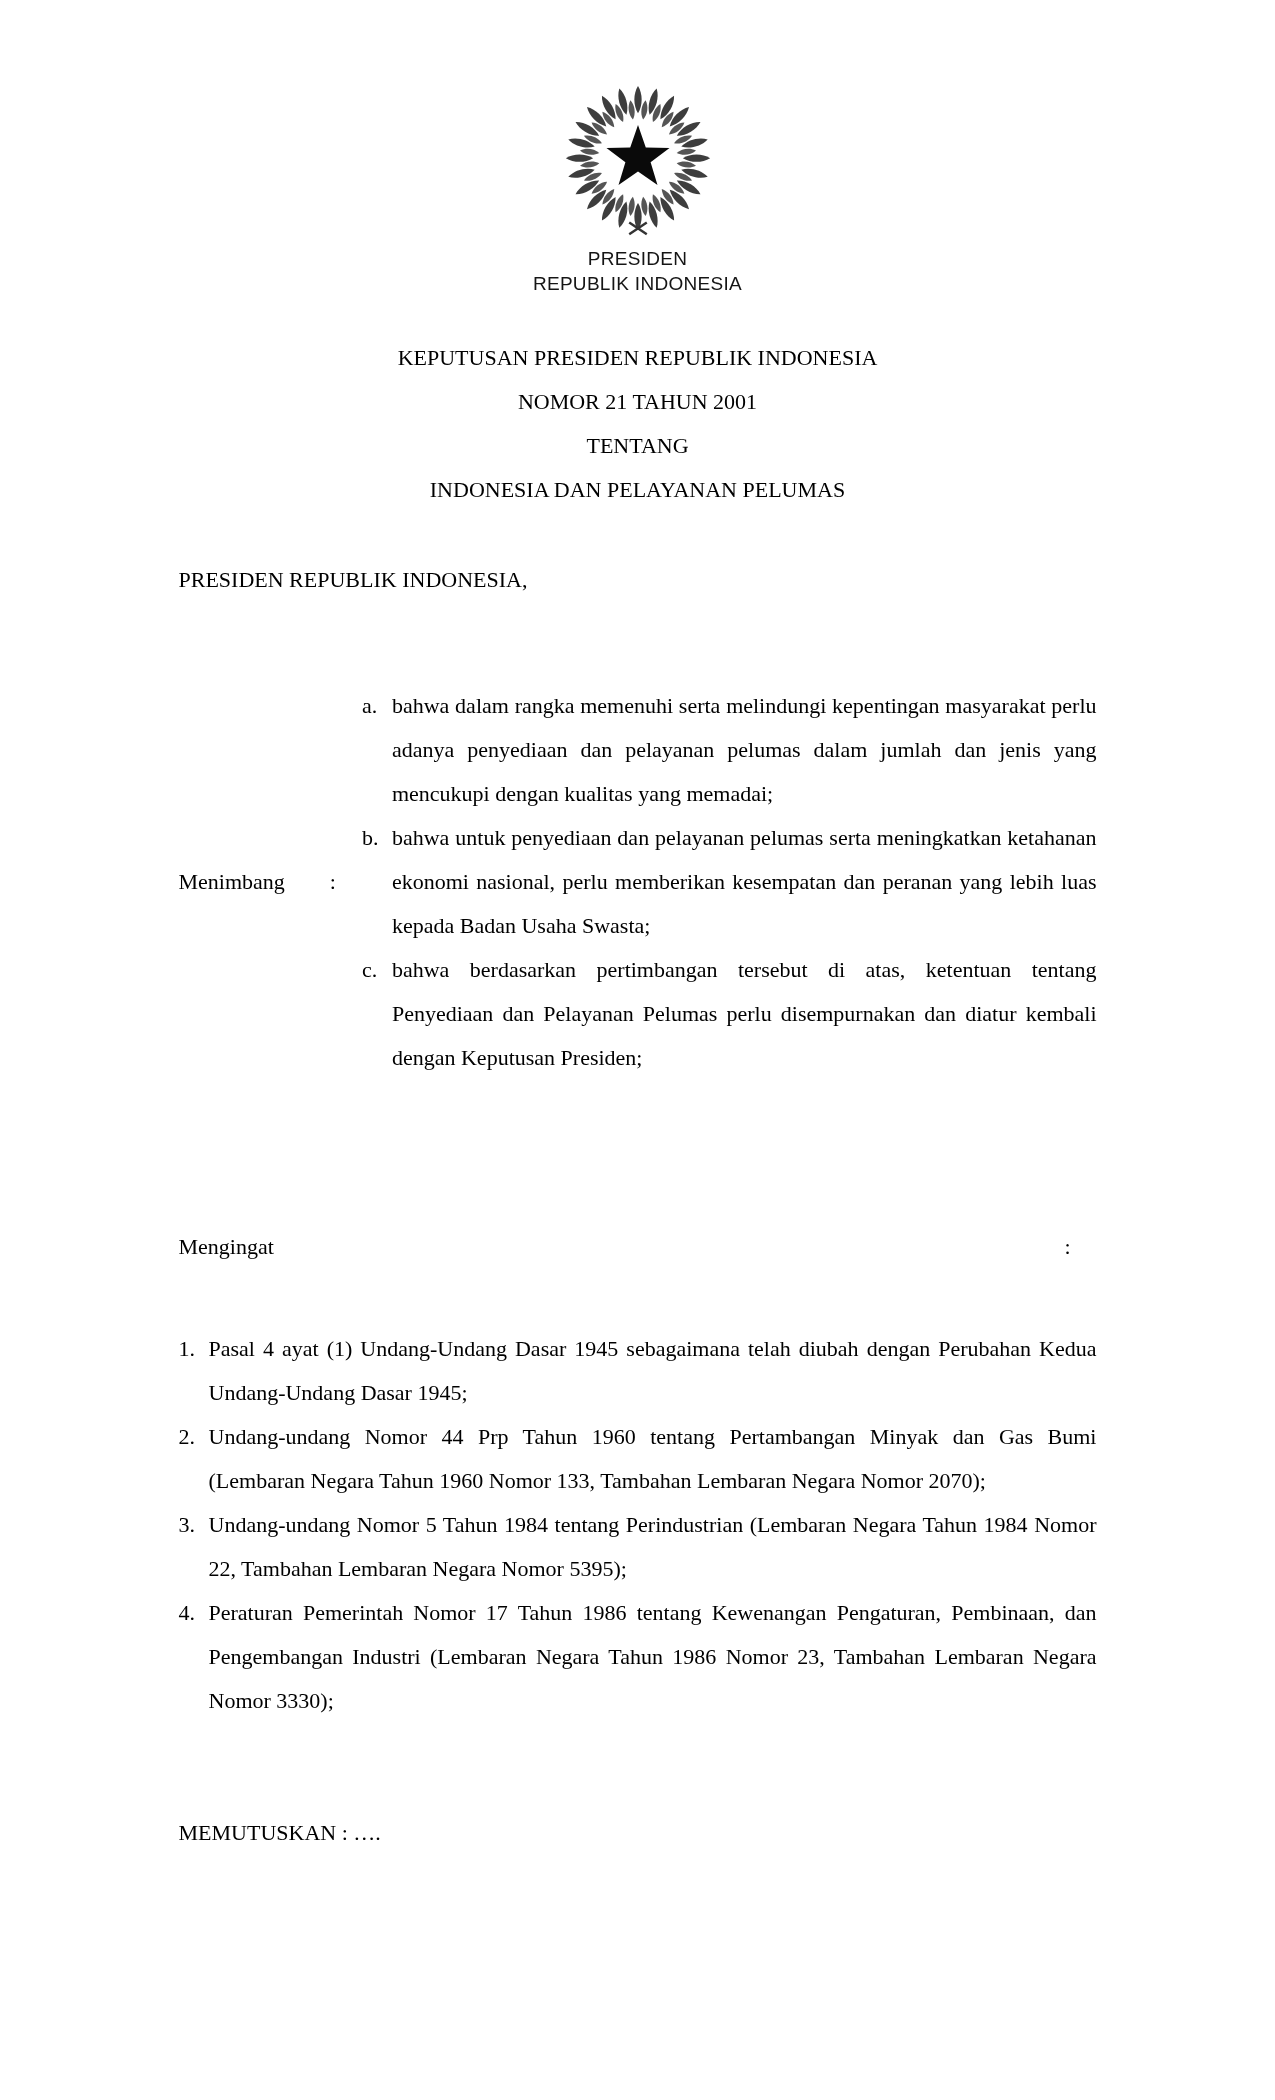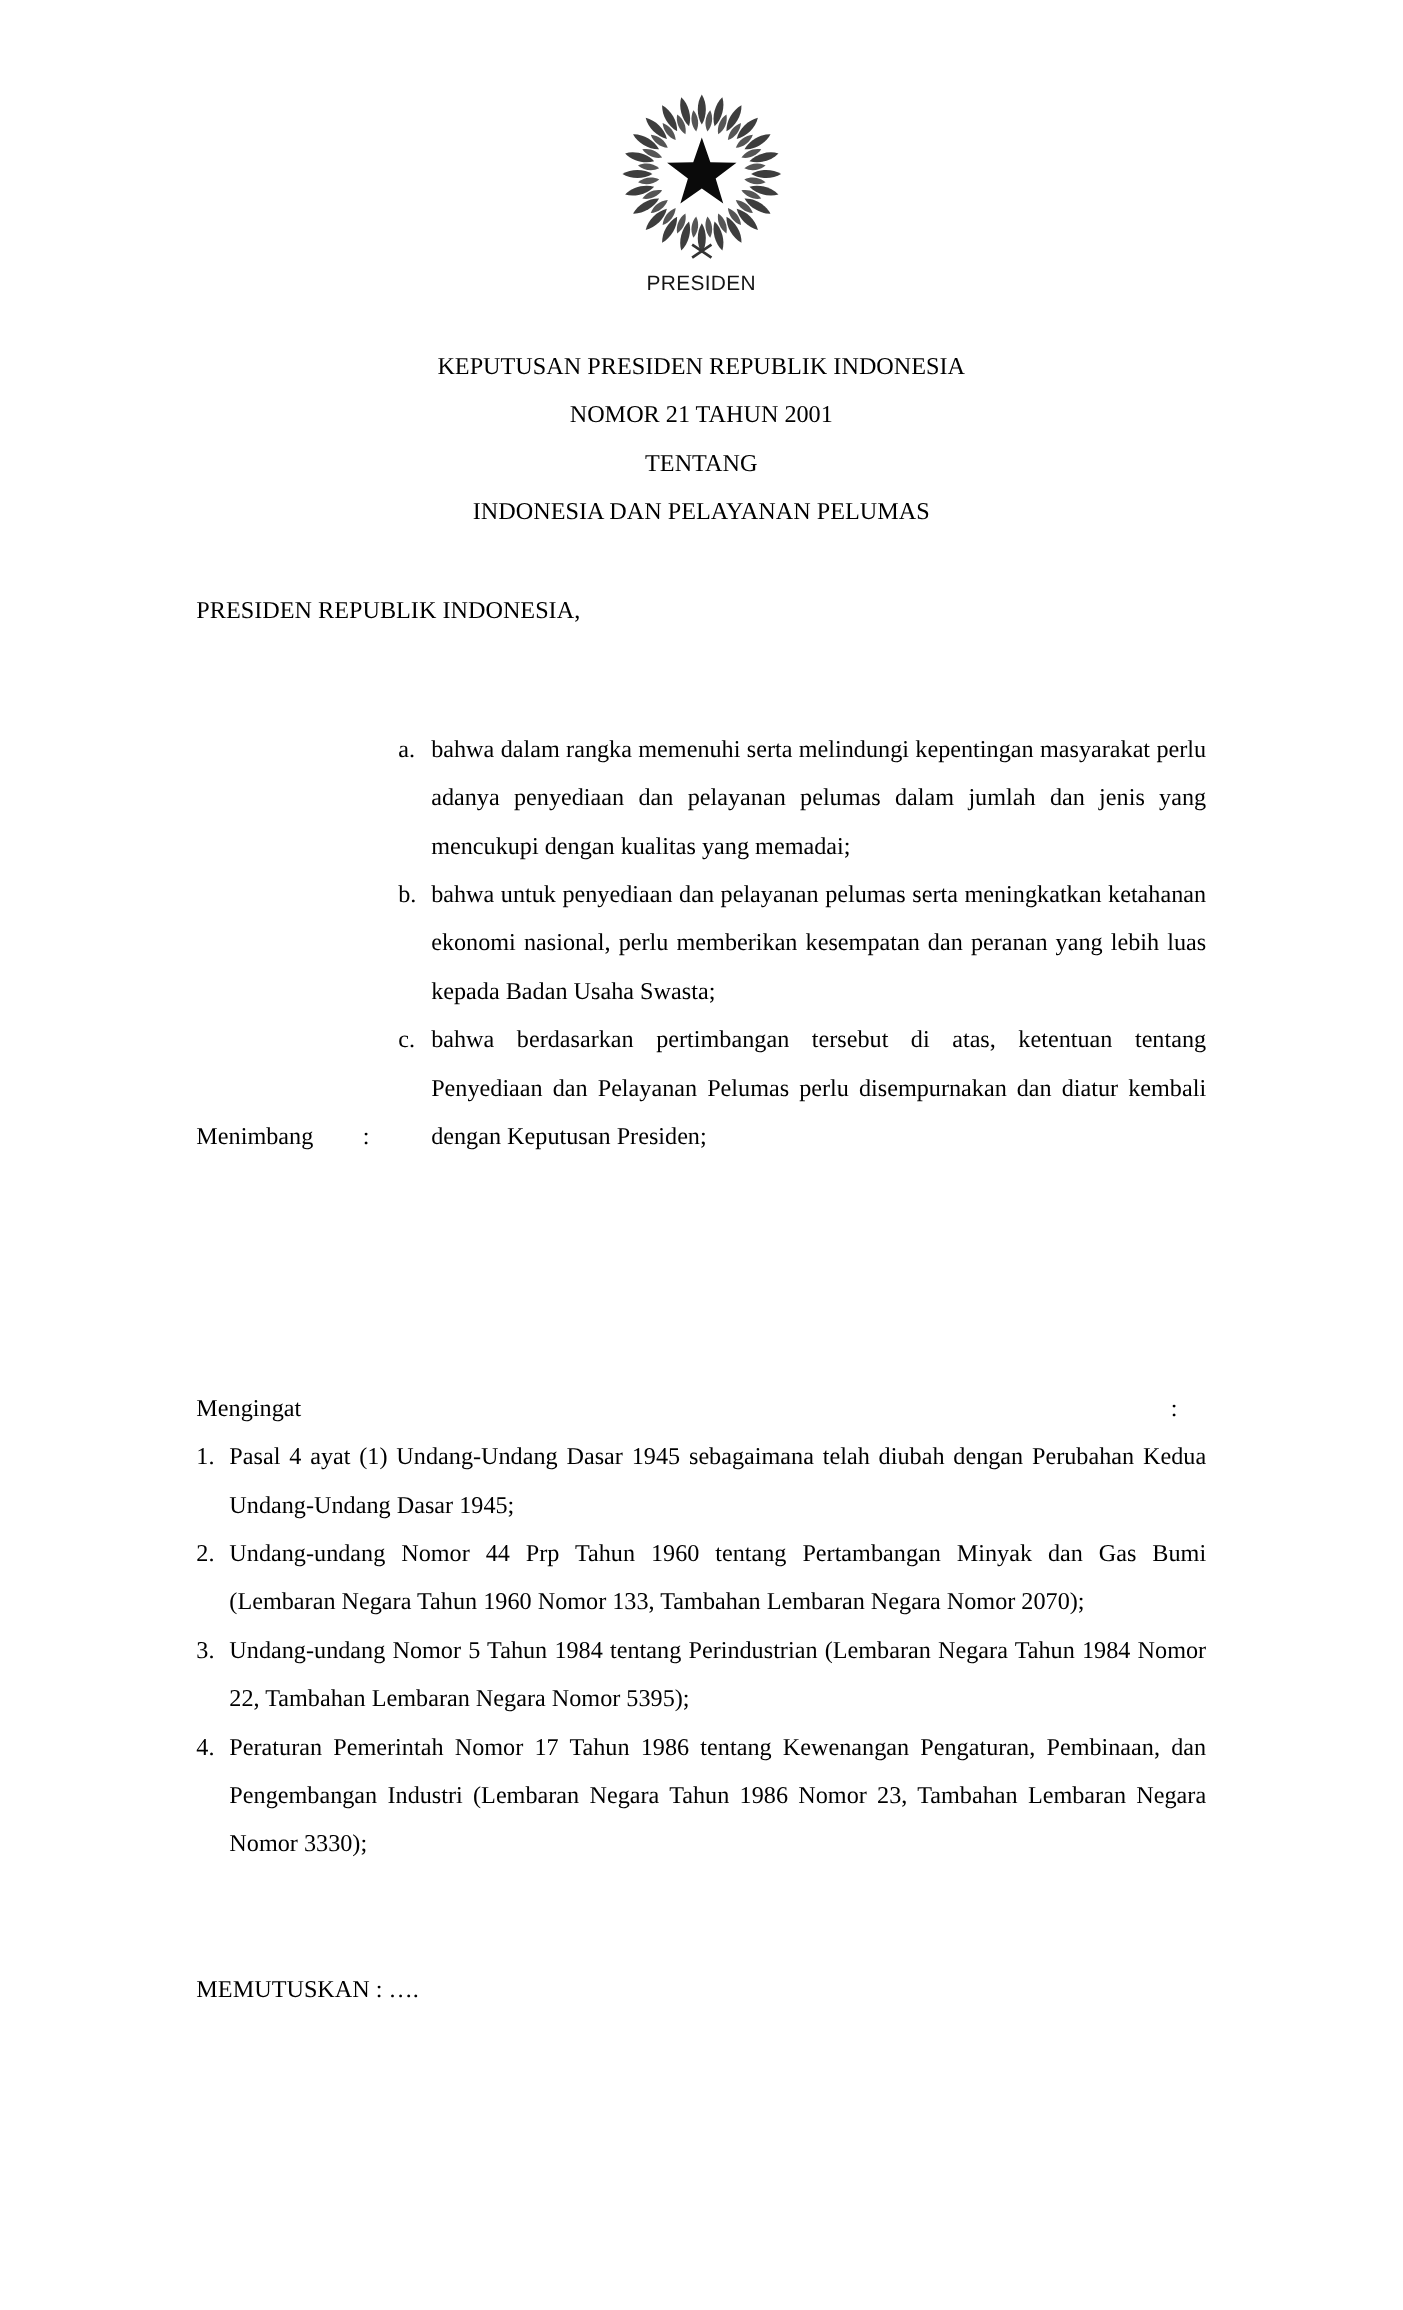--- a/index.html
+++ b/index.html
@@ -138,6 +138,7 @@
         </svg>
       </div>
       <div class="org-line">PRESIDEN</div>
+      <div class="org-line">REPUBLIK INDONESIA</div>
     </div>
 
     <div class="title-block">

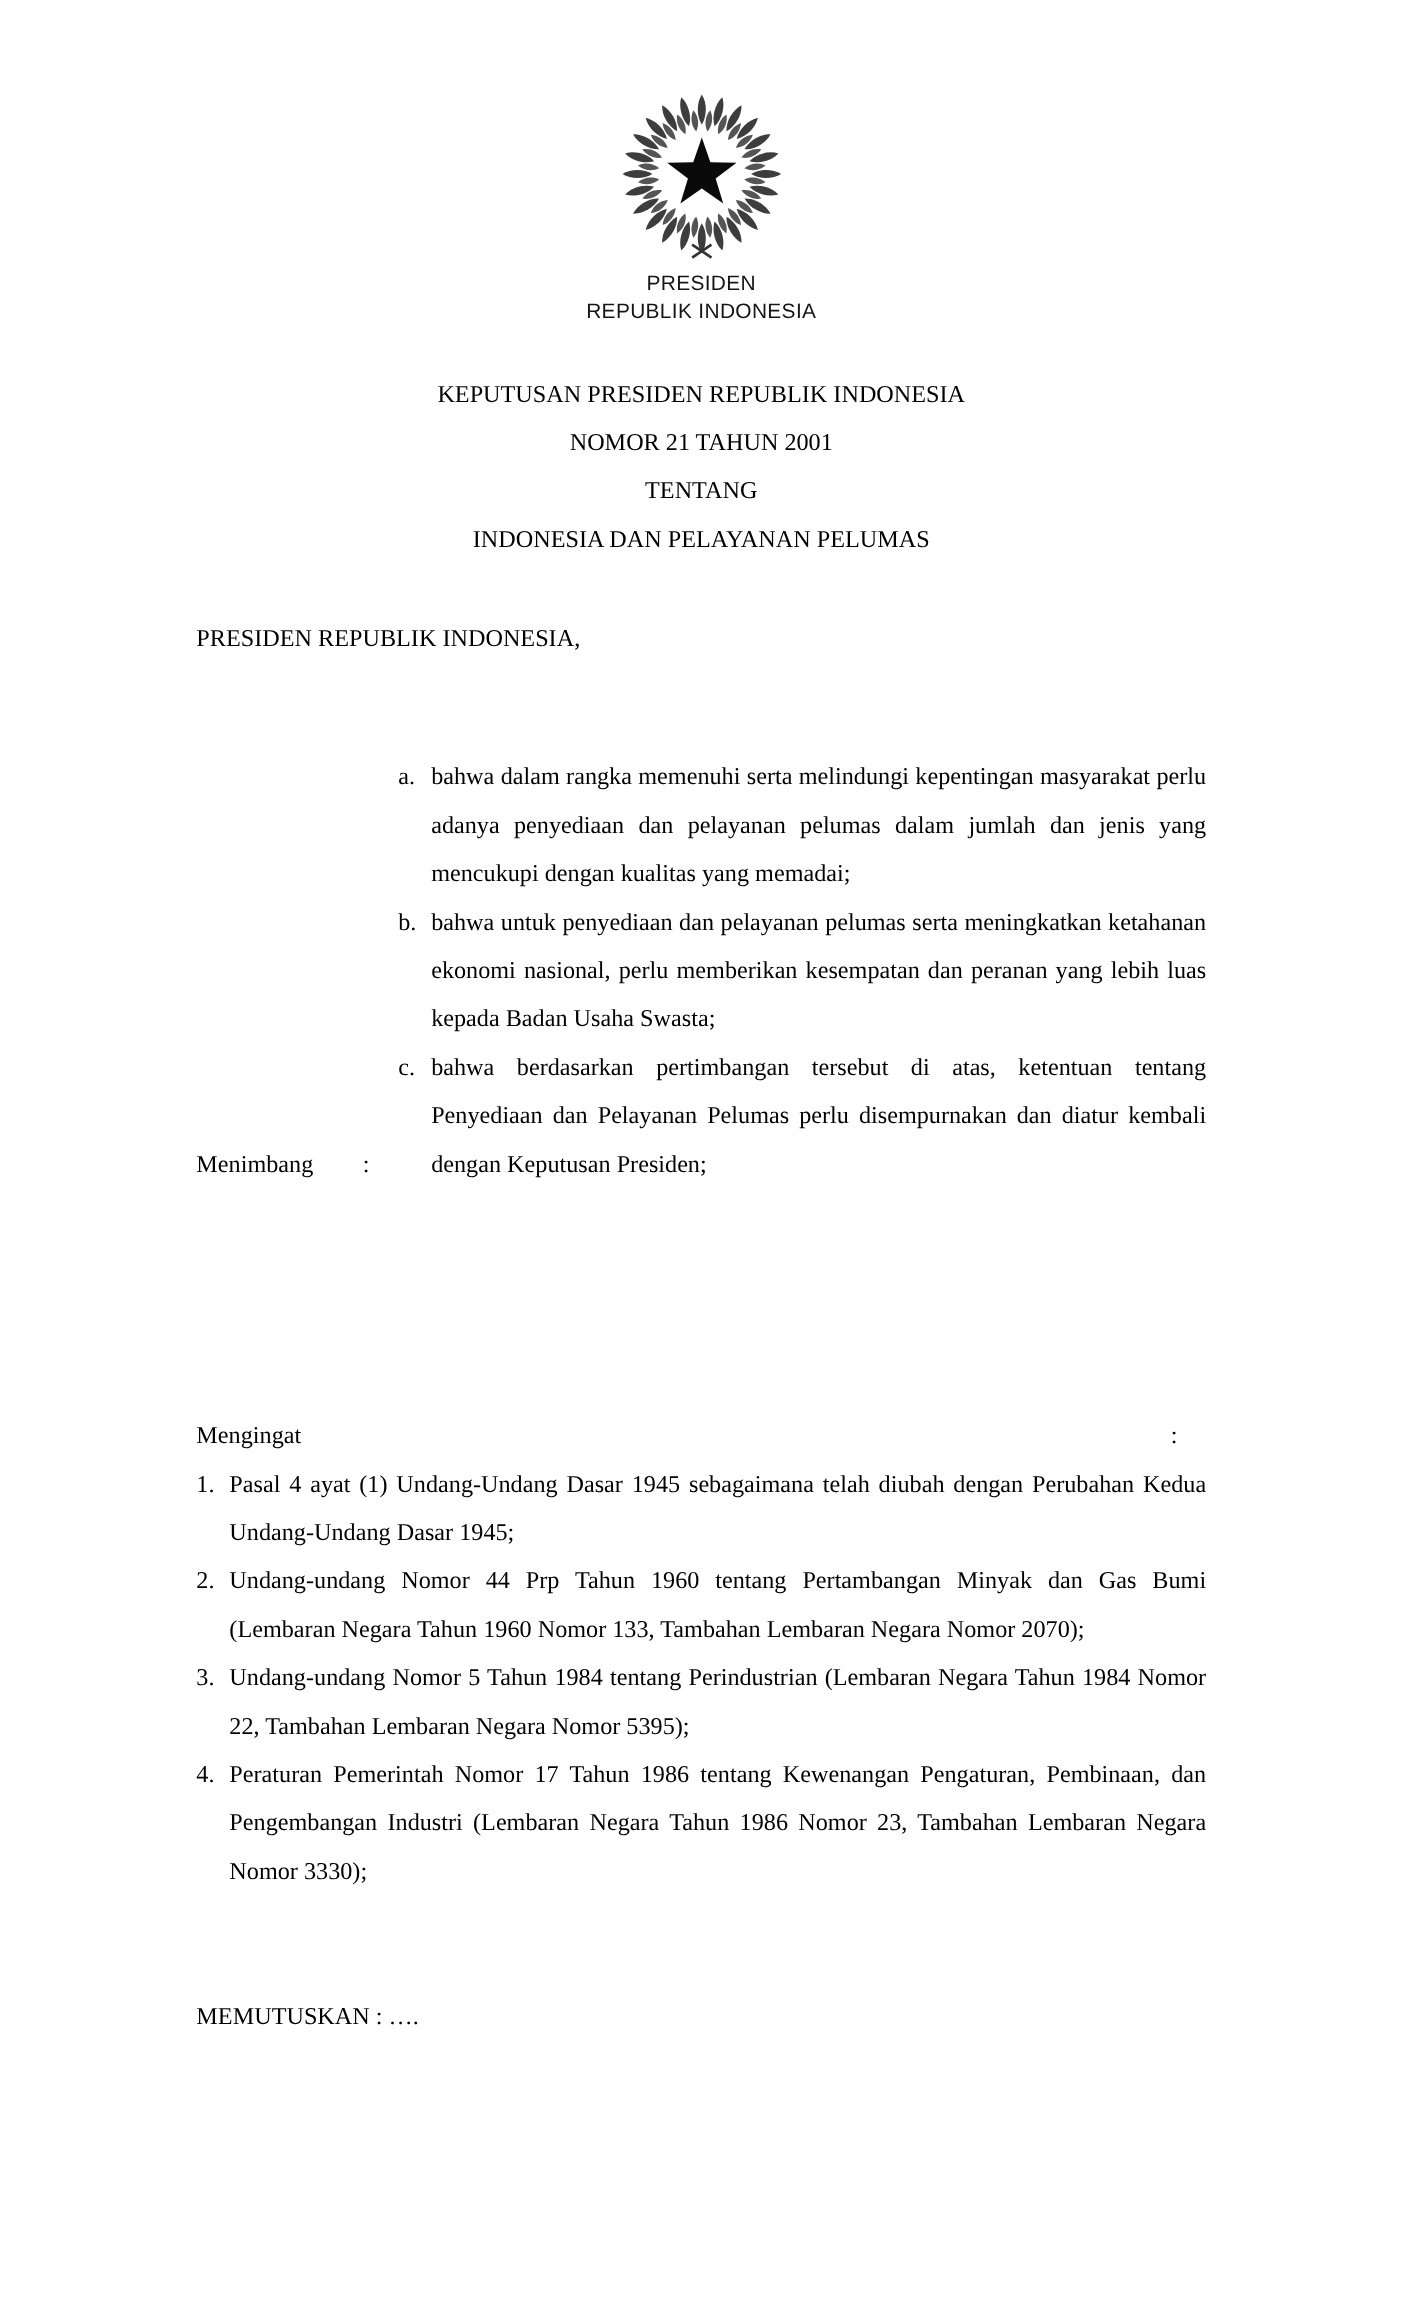--- a/index.html
+++ b/index.html
@@ -47,7 +47,7 @@
   .sec-label {
     flex: 0 0 161px;
     display: flex;
-    align-items: flex-end;
+    align-items: center;
     gap: 45px;
   }
   .sec-colon { margin-left: auto; margin-right: 26px; }

